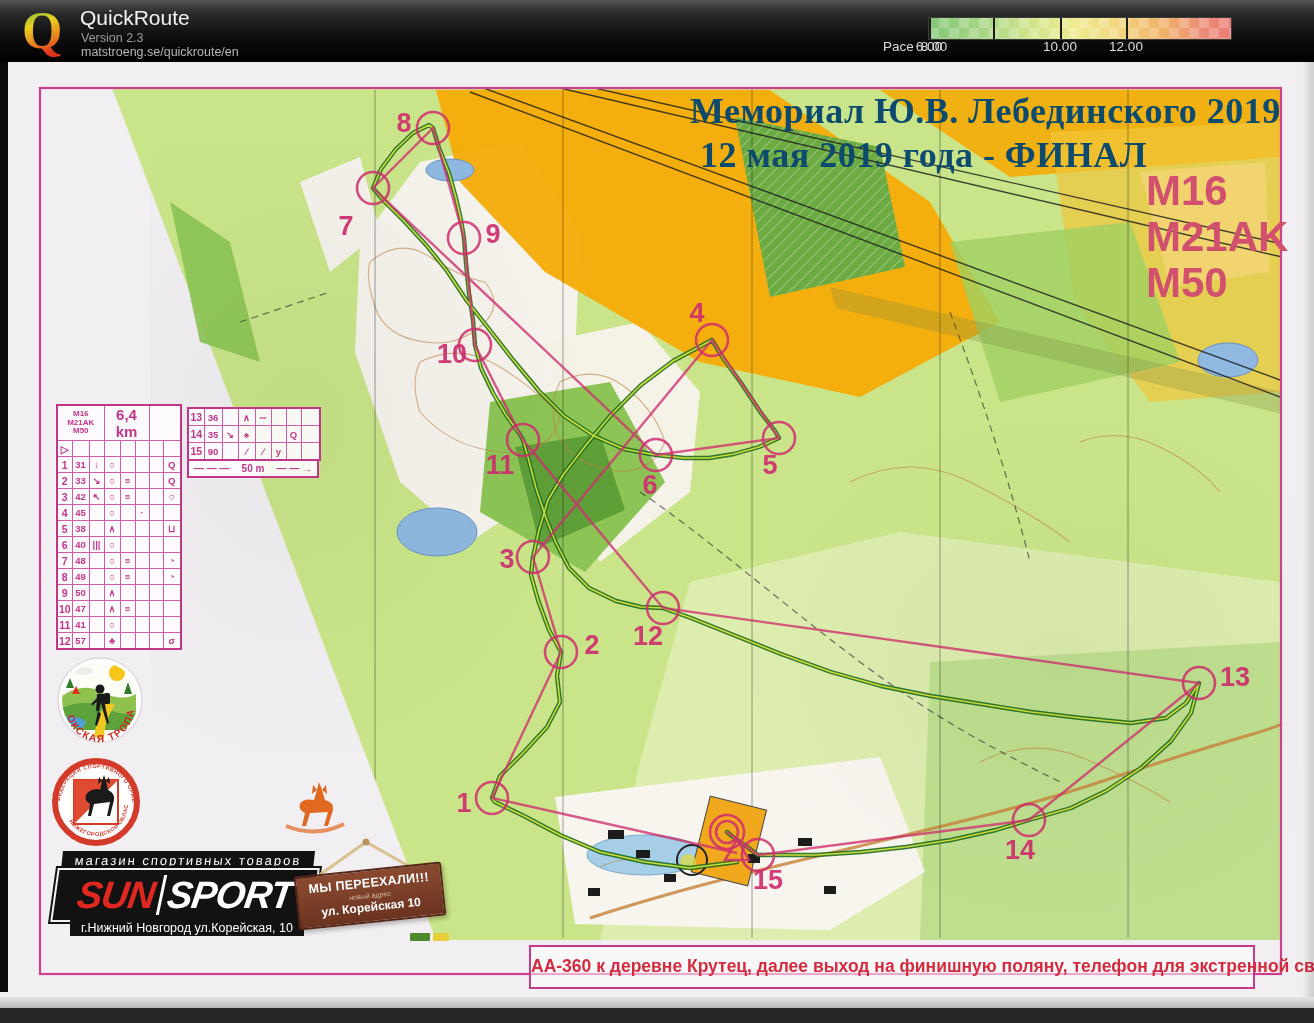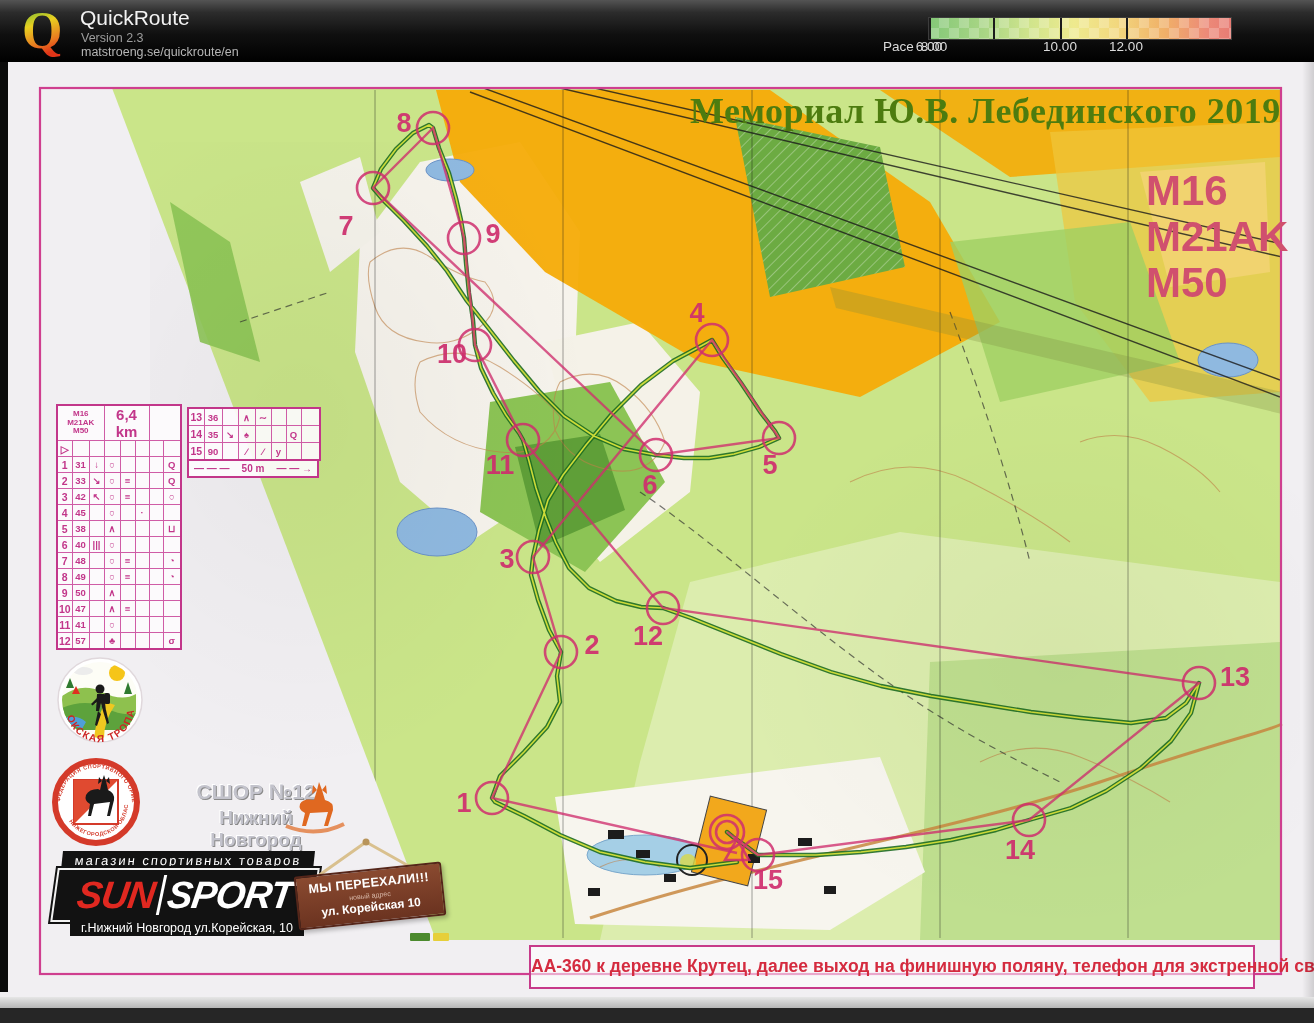--- a/index.html
+++ b/index.html
@@ -39,7 +39,7 @@
   .routeInner{fill:none;stroke:#d7e23a;stroke-width:1.6;stroke-linejoin:round;stroke-linecap:round;opacity:.95;}
 
   
-  .map-title{position:absolute;font-family:"Liberation Serif",serif;font-weight:bold;color:#4d7c0f;font-size:36px;letter-spacing:.5px;white-space:nowrap;}
+  .map-title{position:absolute;font-family:"Liberation Serif",serif;font-weight:bold;color:#0c4a6e;font-size:36px;letter-spacing:.5px;white-space:nowrap;}
   #title1{left:690px;top:28px;}
   #title2{left:700px;top:72px;}
   .class-list{position:absolute;left:1146px;top:106px;color:#d0506e;font-size:42px;font-weight:bold;line-height:46px;}

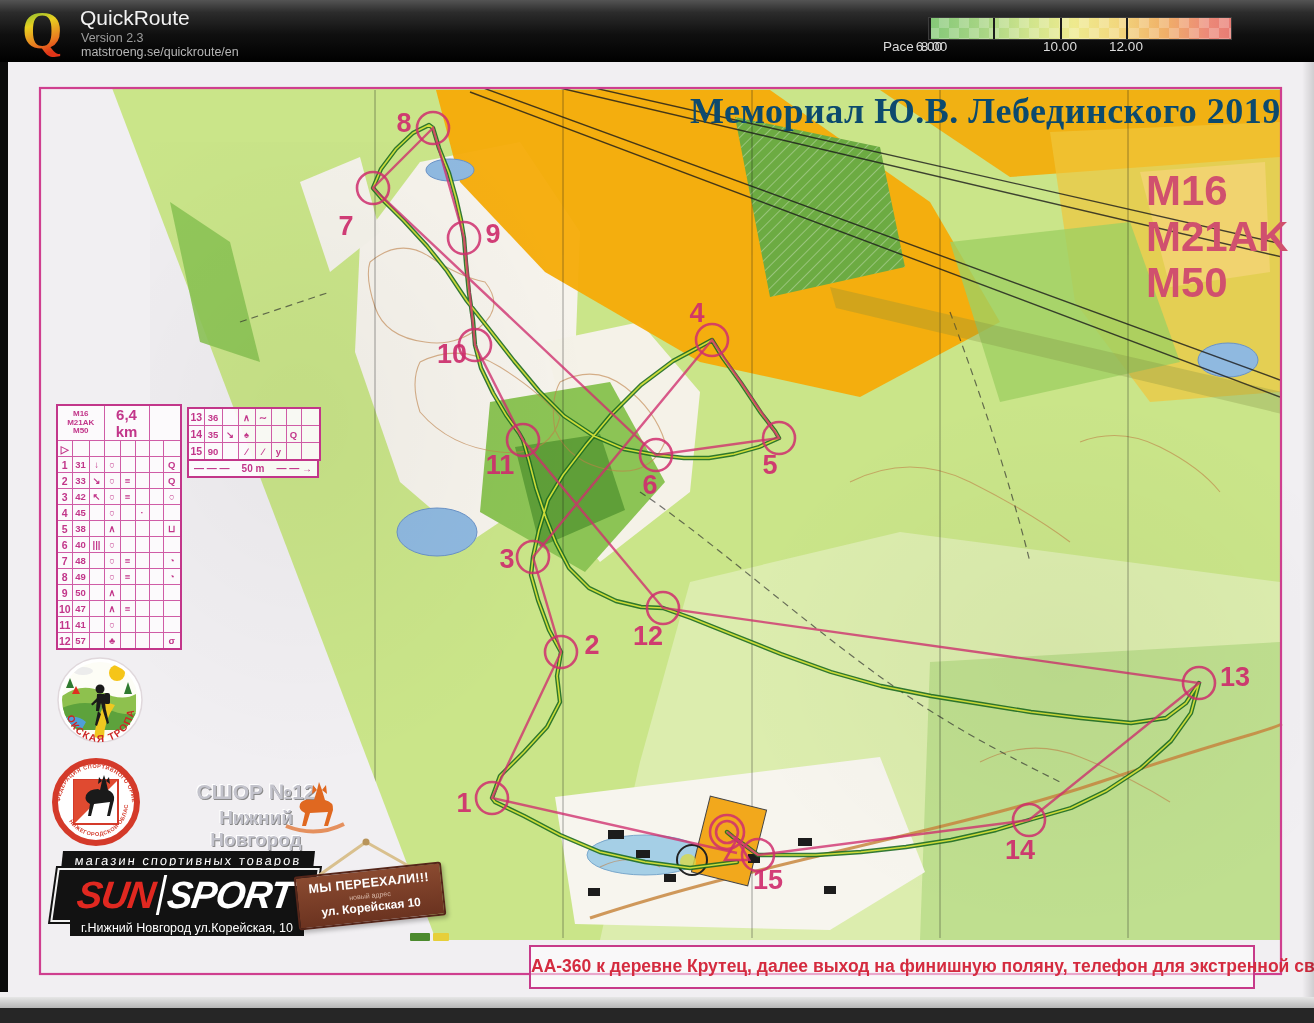--- a/index.html
+++ b/index.html
@@ -260,6 +260,7 @@
     <div class="wrinkle" style="left:700px;top:300px;width:600px;height:600px;background:radial-gradient(ellipse at 60% 50%,rgba(0,0,0,.03),transparent 65%);"></div>
 
     <div class="map-title" id="title1">Мемориал Ю.В. Лебединского 2019</div>
+    <div class="map-title" id="title2">12 мая 2019 года - ФИНАЛ</div>
 
     <div class="class-list">
       <div>M16</div>

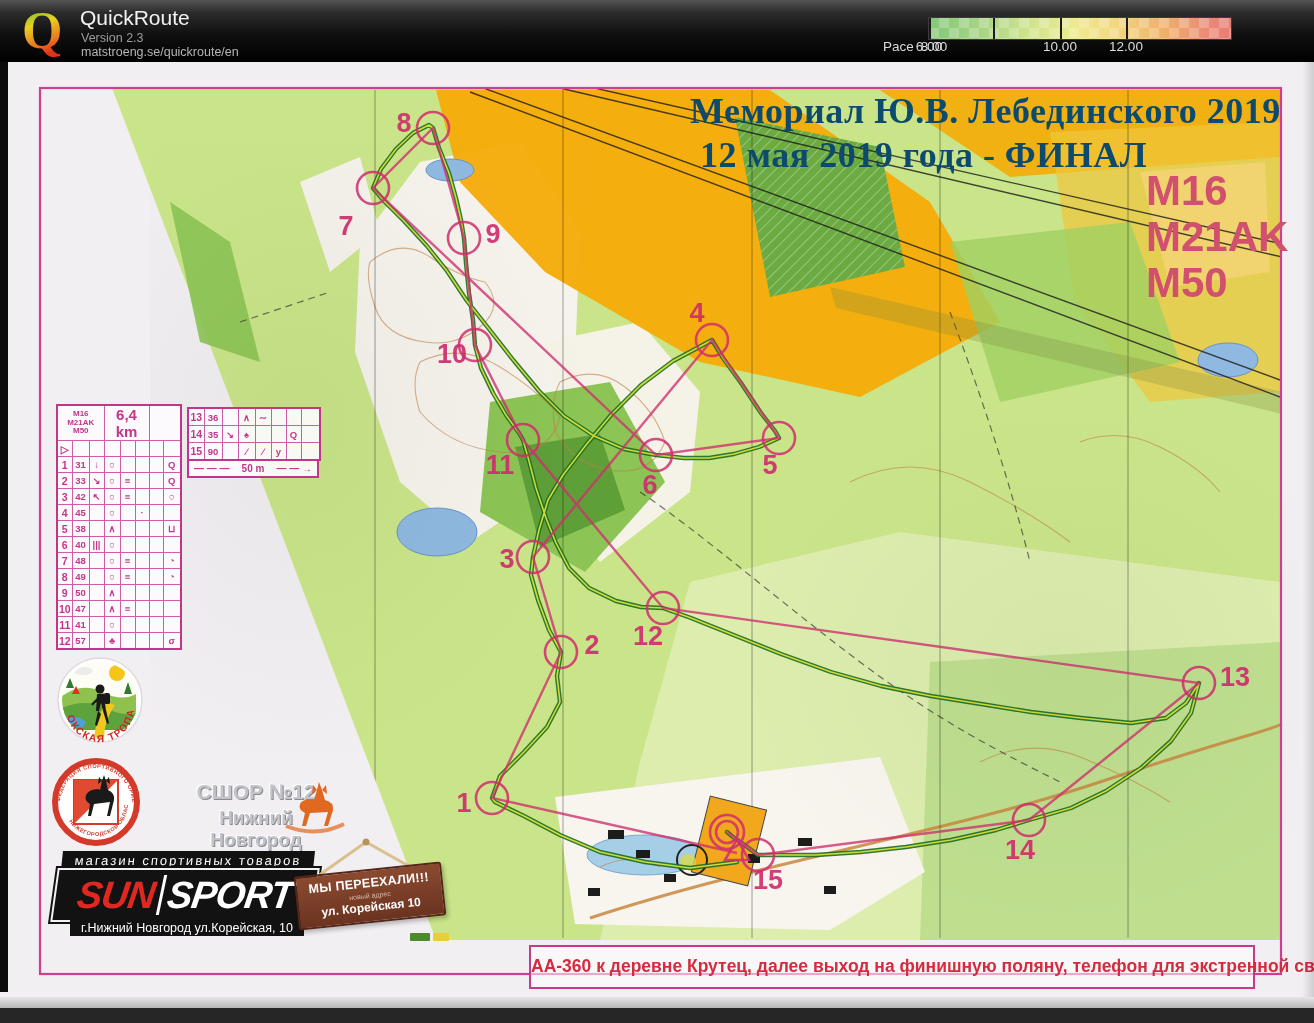--- a/index.html
+++ b/index.html
@@ -527,10 +527,6 @@
       </text>
     </svg>
 
-    <div class="sshor">
-      <div class="l1">СШОР №12</div>
-      <div class="l2">Нижний Новгород</div>
-    </div>
 
     <svg class="deer2" viewBox="0 0 62 64">
       <path d="M30,26 l3,-10 -5,4 1,-9 4,5 2,-8 3,8 4,-5 1,9 -5,-4 3,10 q9,2 8,10 l-5,16 h-4 l4,-14 -18,1 -4,13 h-4 l3,-13 q-7,-3 -5,-9 q3,-6 14,-4 z" fill="#e06820"></path>

